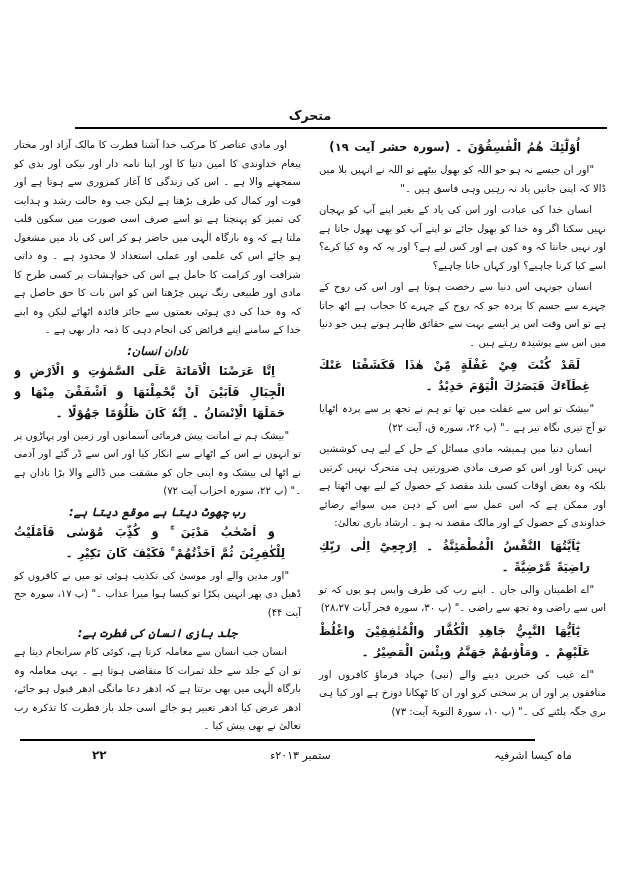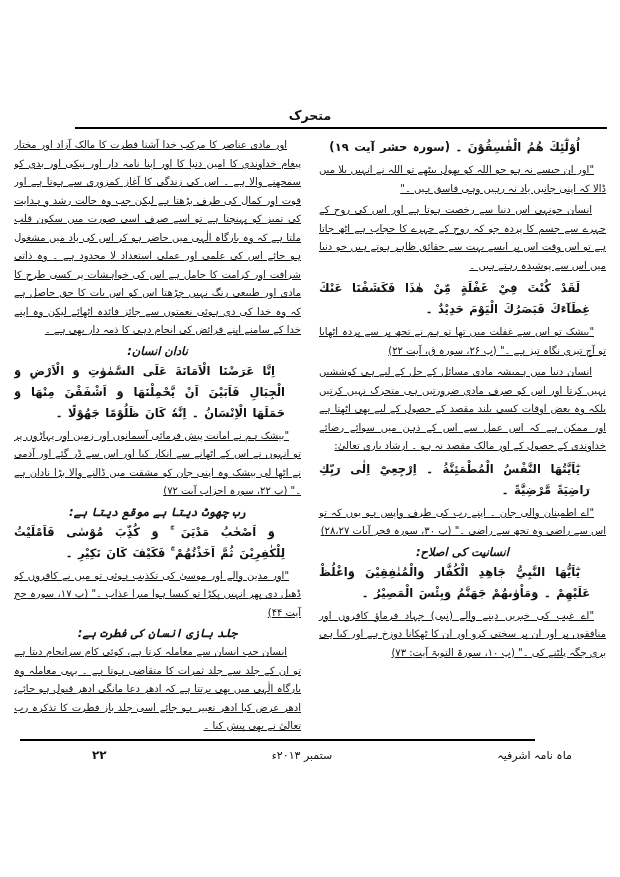--- a/index.html
+++ b/index.html
@@ -19,7 +19,7 @@
   }
   .col{flex:1 1 0;min-width:0;}
   .para, .trans{
-    margin:0 0 3px 0;font-size:10px;line-height:18.5px;text-align:justify;text-decoration:underline;
+    margin:0 0 3px 0;font-size:10px;line-height:18.5px;text-align:justify;
   }
   .para{text-indent:14px;}
   .trans{text-indent:12px;}

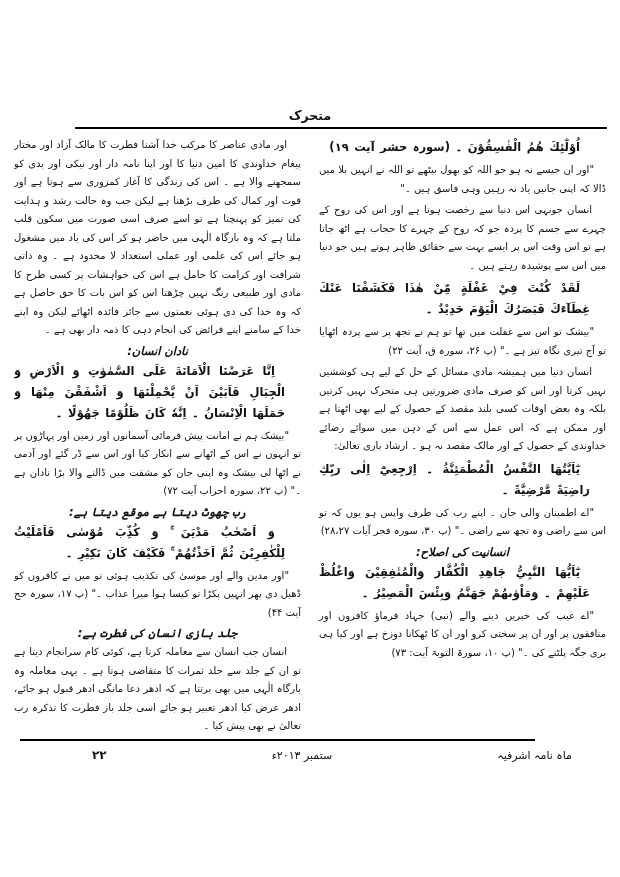--- a/index.html
+++ b/index.html
@@ -54,6 +54,7 @@
     <div class="col col-right">
       <p class="arabic">اُوْلٰٓئِكَ هُمُ الْفٰسِقُوْنَ ۔ (سورہ حشر آیت ۱۹)</p>
       <p class="trans">"اور ان جیسے نہ ہو جو اللہ کو بھول بیٹھے تو اللہ نے انہیں بلا میں ڈالا کہ اپنی جانیں یاد نہ رہیں وہی فاسق ہیں ۔"</p>
+      <p class="para">انسان خدا کی عبادت اور اس کی یاد کے بغیر اپنے آپ کو پہچان نہیں سکتا اگر وہ خدا کو بھول جائے تو اپنے آپ کو بھی بھول جاتا ہے اور نہیں جانتا کہ وہ کون ہے اور کس لیے ہے؟ اور یہ کہ وہ کیا کرے؟ اسے کیا کرنا چاہیے؟ اور کہاں جانا چاہیے؟</p>
       <p class="para">انسان جونہی اس دنیا سے رخصت ہوتا ہے اور اس کی روح کے چہرے سے جسم کا پردہ جو کہ روح کے چہرے کا حجاب ہے اٹھ جاتا ہے تو اس وقت اس پر ایسے بہت سے حقائق ظاہر ہوتے ہیں جو دنیا میں اس سے پوشیدہ رہتے ہیں ۔</p>
       <p class="arabic">لَقَدْ كُنْتَ فِيْ غَفْلَةٍ مِّنْ هٰذَا فَكَشَفْنَا عَنْكَ غِطَآءَكَ فَبَصَرُكَ الْيَوْمَ حَدِيْدٌ ۔</p>
       <p class="trans">"بیشک تو اس سے غفلت میں تھا تو ہم نے تجھ پر سے پردہ اٹھایا تو آج تیری نگاہ تیز ہے ۔" (پ ۲۶، سورہ ق، آیت ۲۲)</p>

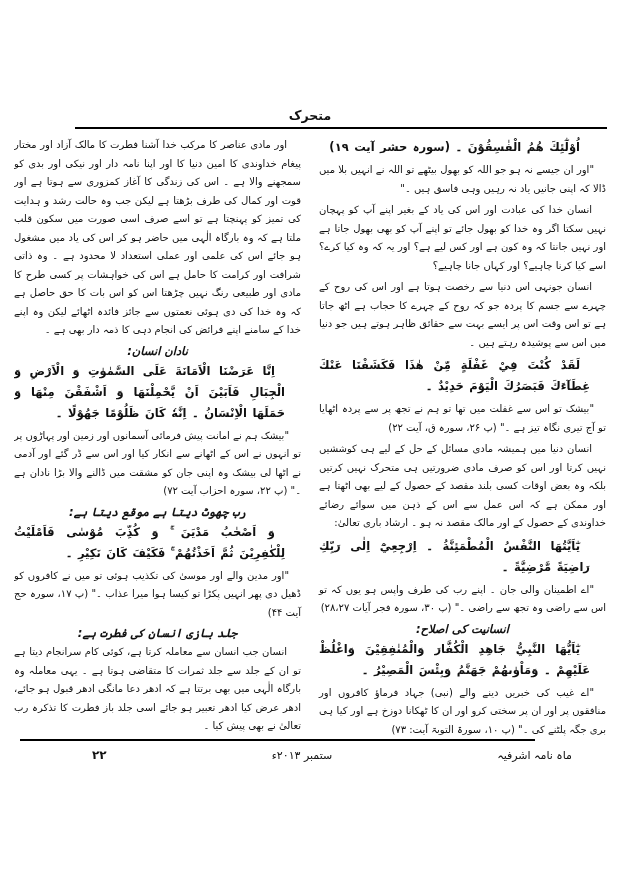--- a/index.html
+++ b/index.html
@@ -61,7 +61,6 @@
       <p class="para">انسان دنیا میں ہمیشہ مادی مسائل کے حل کے لیے ہی کوششیں نہیں کرتا اور اس کو صرف مادی ضرورتیں ہی متحرک نہیں کرتیں بلکہ وہ بعض اوقات کسی بلند مقصد کے حصول کے لیے بھی اٹھتا ہے اور ممکن ہے کہ اس عمل سے اس کے ذہن میں سوائے رضائے خداوندی کے حصول کے اور مالک مقصد نہ ہو ۔ ارشاد باری تعالیٰ:</p>
       <p class="arabic">يٰٓاَيَّتُهَا النَّفْسُ الْمُطْمَئِنَّةُ ۔ اِرْجِعِيْٓ اِلٰى رَبِّكِ رَاضِيَةً مَّرْضِيَّةً ۔</p>
       <p class="trans">"اے اطمینان والی جان ۔ اپنے رب کی طرف واپس ہو یوں کہ تو اس سے راضی وہ تجھ سے راضی ۔" (پ ۳۰، سورہ فجر آیات ۲۸،۲۷)</p>
-      <p class="heading">انسانیت کی اصلاح:</p>
       <p class="arabic">يٰٓاَيُّهَا النَّبِيُّ جَاهِدِ الْكُفَّارَ وَالْمُنٰفِقِيْنَ وَاغْلُظْ عَلَيْهِمْ ۔ وَمَاْوٰىهُمْ جَهَنَّمُ وَبِئْسَ الْمَصِيْرُ ۔</p>
       <p class="trans">"اے غیب کی خبریں دینے والے (نبی) جہاد فرماؤ کافروں اور منافقوں پر اور ان پر سختی کرو اور ان کا ٹھکانا دوزخ ہے اور کیا ہی بری جگہ پلٹنے کی ۔" (پ ۱۰، سورۃ التوبۃ آیت: ۷۳)</p>
 

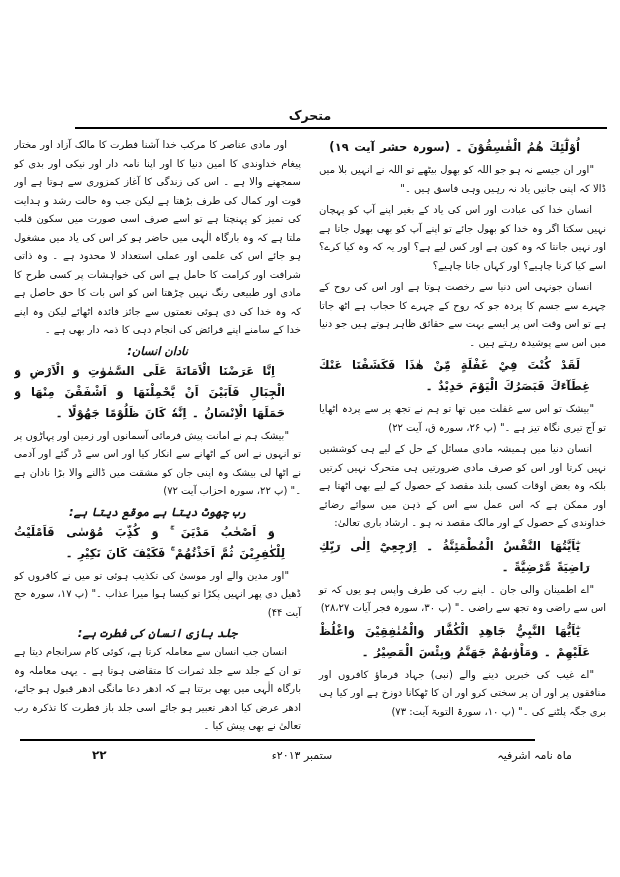--- a/index.html
+++ b/index.html
@@ -84,7 +84,7 @@
   <div class="footer">
     <div class="footer-rule"></div>
     <div class="footer-row">
-      <span class="f-magazine">ماہ نامہ اشرفیہ</span>
+      <span class="f-magazine">ماہ کیسا اشرفیہ</span>
       <span class="f-date">ستمبر ۲۰۱۳ء</span>
       <span class="f-page">۲۲</span>
     </div>

